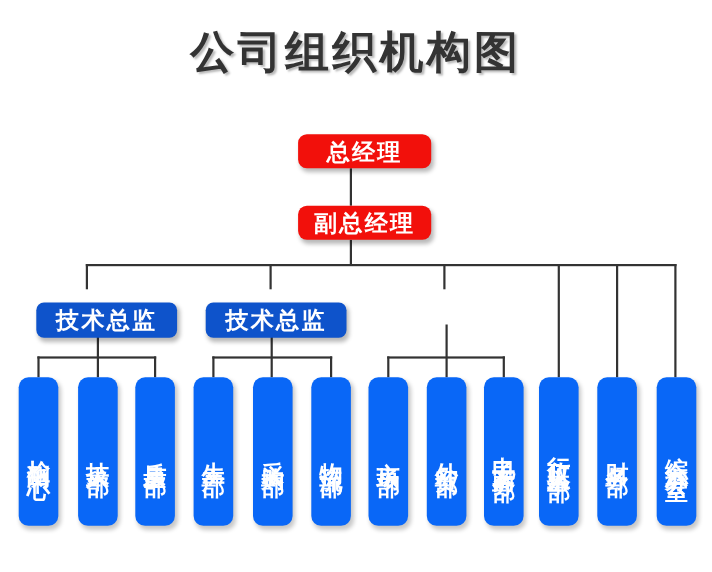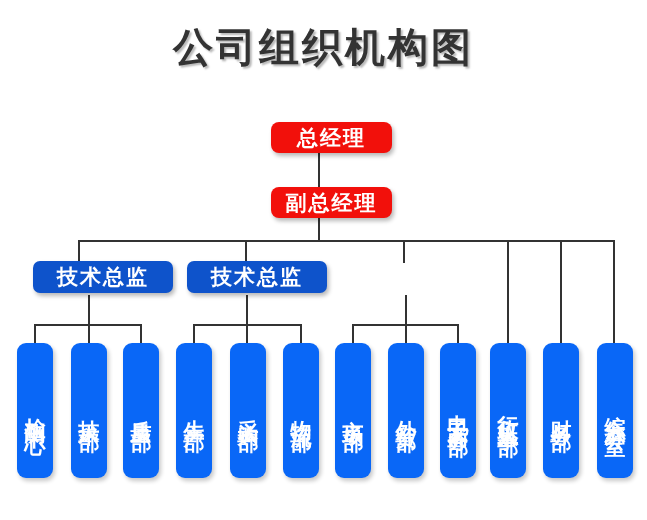--- a/index.html
+++ b/index.html
@@ -49,9 +49,9 @@
     margin-left: 12px;
   }
   .director {
-    width: 140px;
+    width: 128px;
     height: 32px;
-    top: 261px;
+    top: 275px;
     background: var(--director-blue, #0e53cb);
     border-radius: 7px;
     font-size: 21px;

